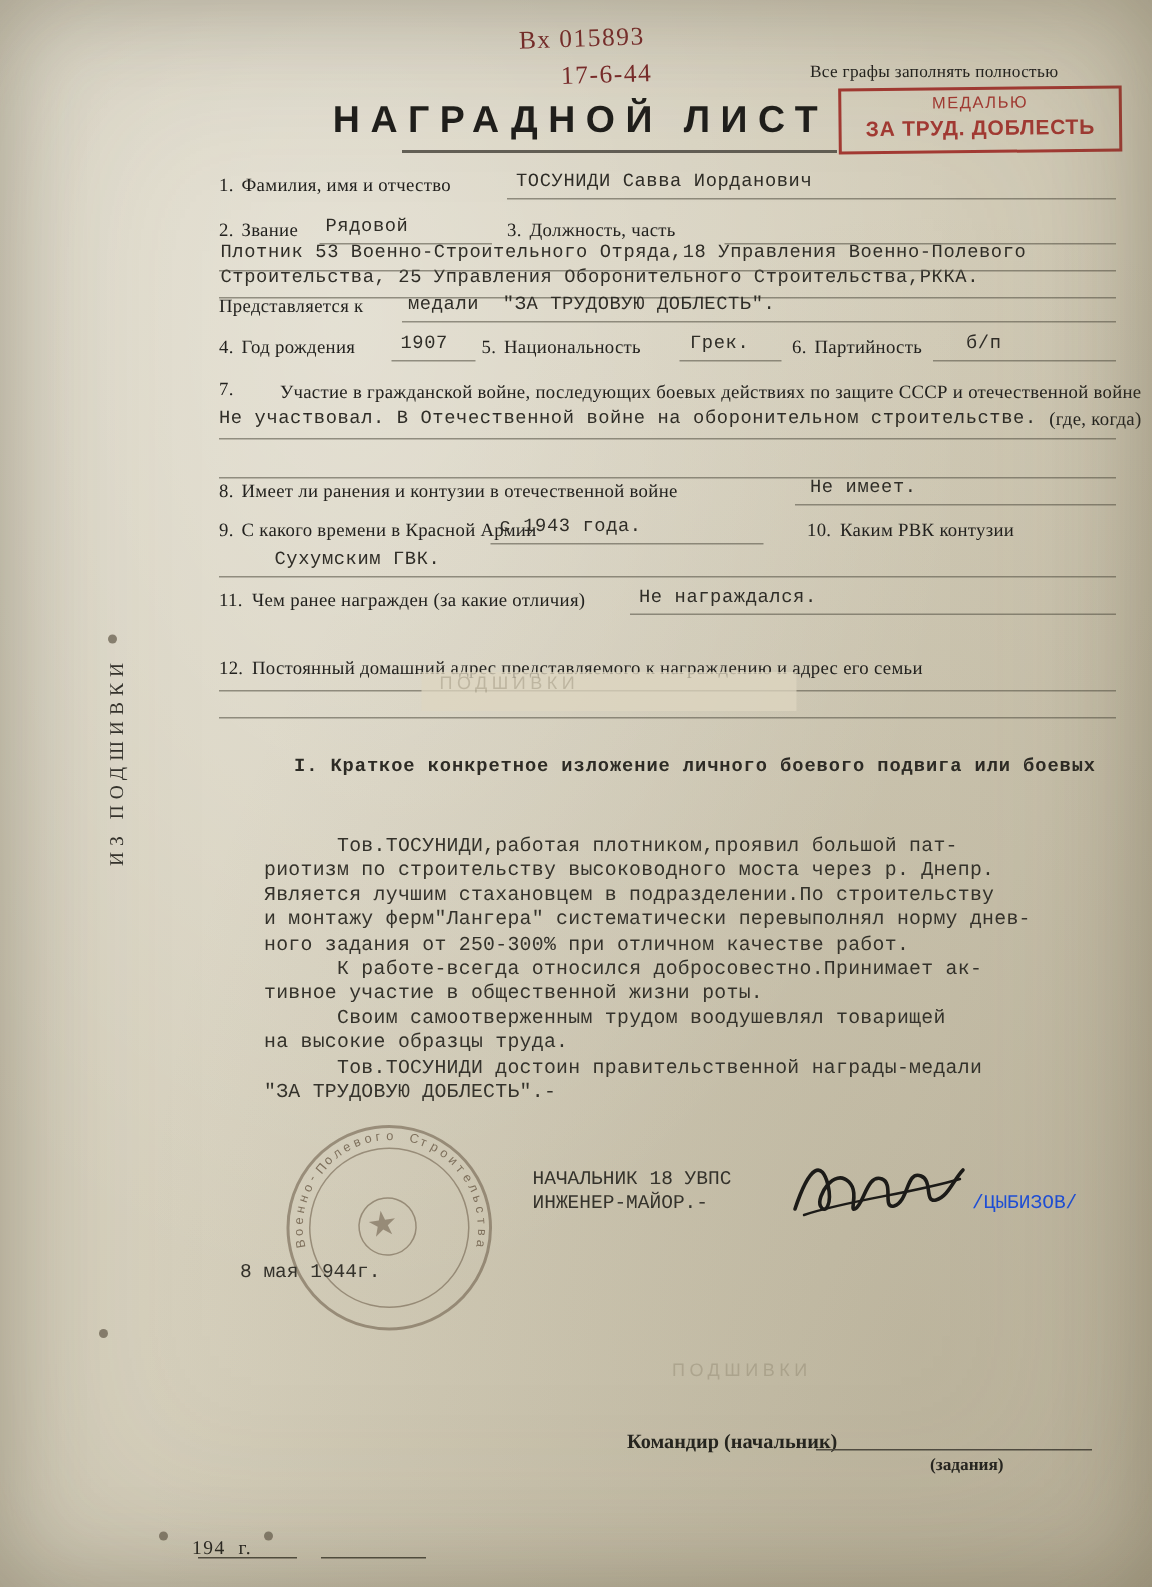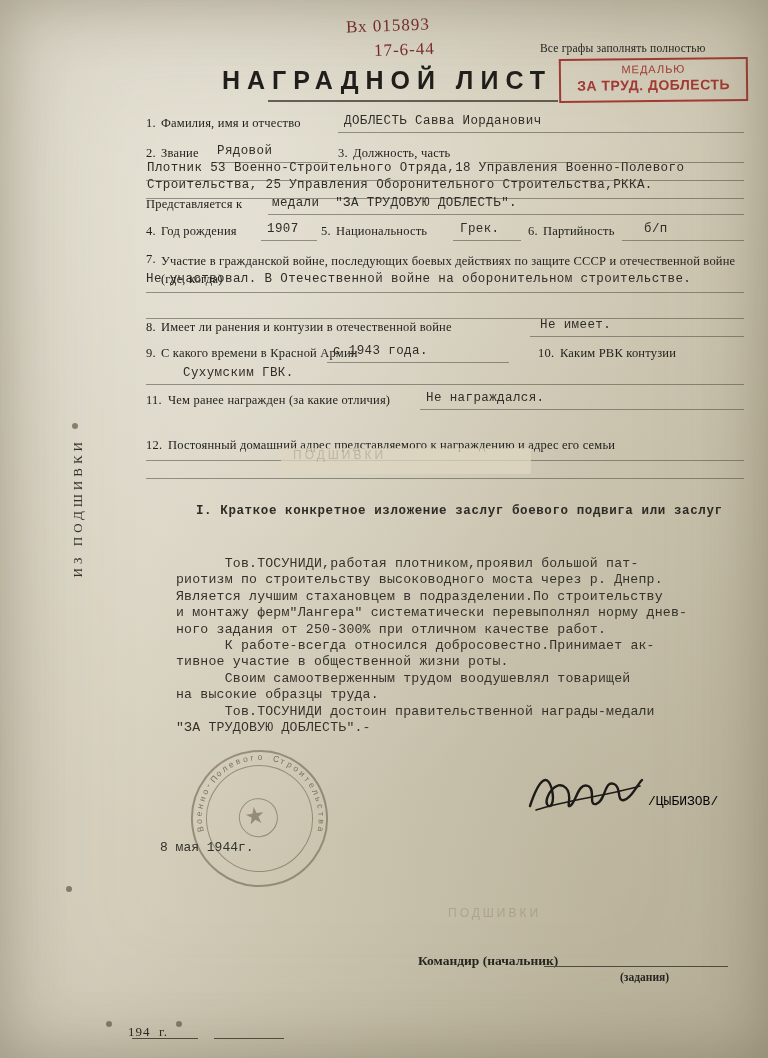--- a/index.html
+++ b/index.html
@@ -51,6 +51,7 @@
     color: #23221f;
     font-size: 12.5px;
     letter-spacing: 0.2px;
+    text-align: right;
   }
   .type {
     font-family: "Liberation Mono", monospace;

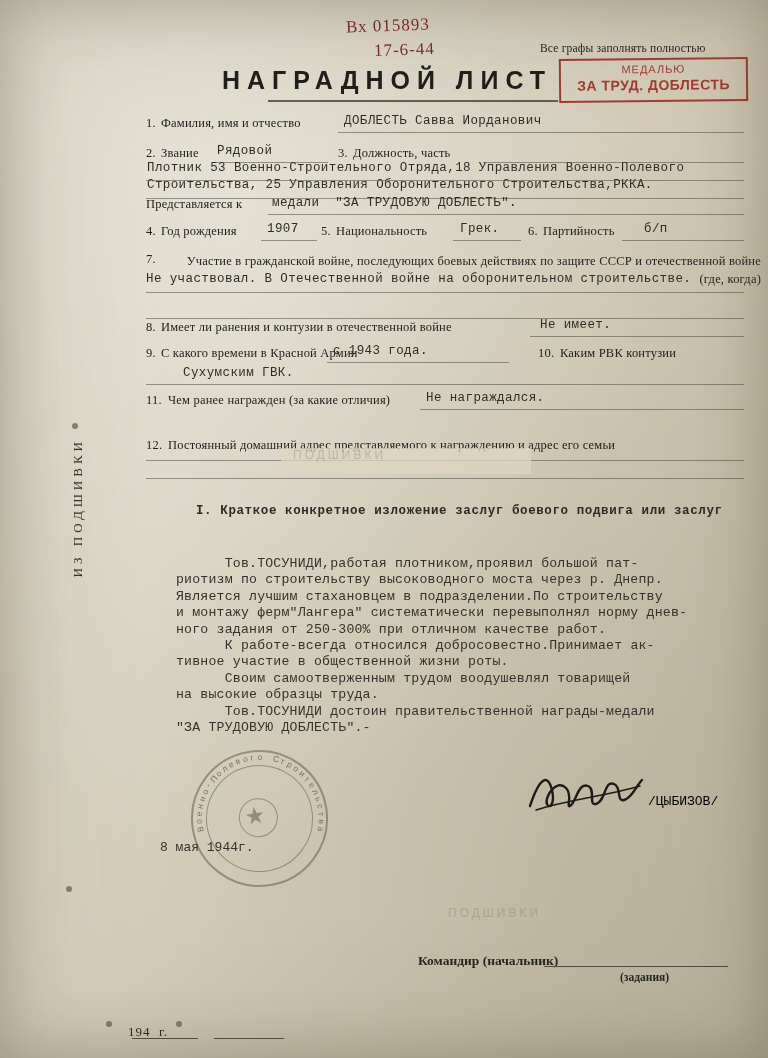--- a/index.html
+++ b/index.html
@@ -355,7 +355,7 @@
 
     <div class="t print" style="left:118px; top:108px;">1.</div>
     <div class="t print" style="left:133px; top:108px;">Фамилия, имя и отчество</div>
-    <div class="t type" style="left:316px; top:106px;">ДОБЛЕСТЬ Савва Иорданович</div>
+    <div class="t type" style="left:316px; top:106px;">ТОСУНИДИ Савва Иорданович</div>
     <div class="ruleline" style="left:310px; top:124px; width:406px;"></div>
 
     <div class="t print" style="left:118px; top:138px;">2.</div>

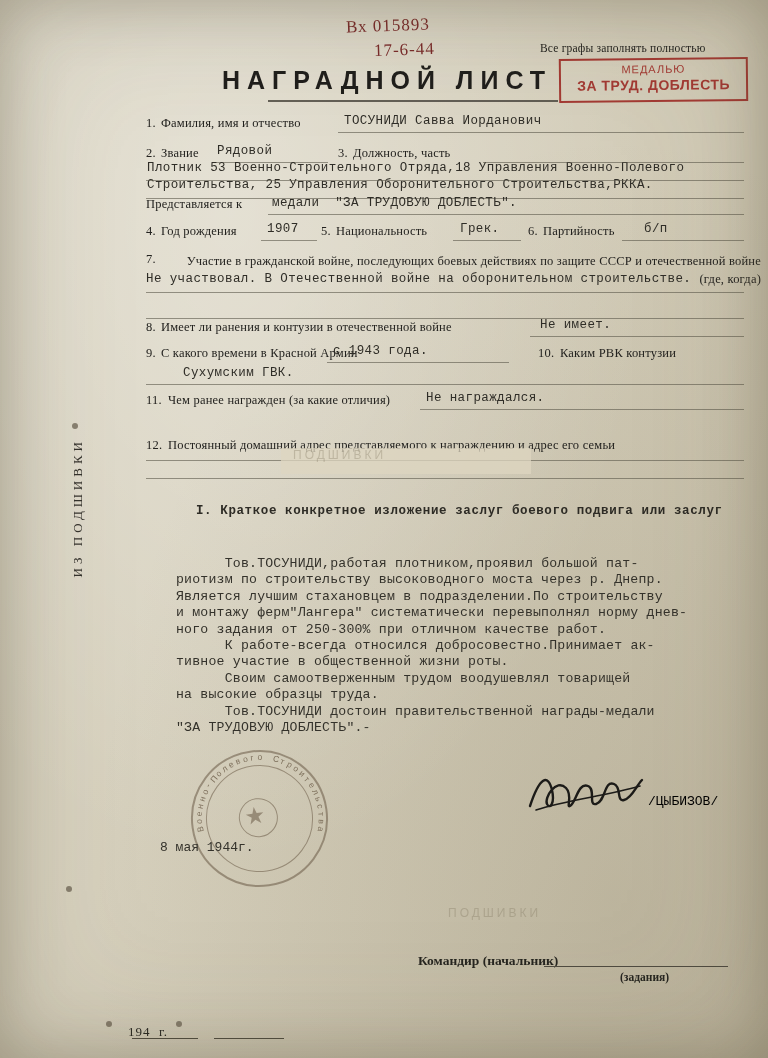--- a/index.html
+++ b/index.html
@@ -423,7 +423,7 @@
 
     <div id="side-text">ИЗ ПОДШИВКИ</div>
 
-    <div id="section-heading">I. Краткое конкретное изложение заслуг боевого подвига или заслуг</div>
+    <div id="section-heading">I. Краткое конкретное изложение личного боевого подвига или боевых</div>
     <div id="merit-body">      Тов.ТОСУНИДИ,работая плотником,проявил большой пат-
 риотизм по строительству высоководного моста через р. Днепр.
 Является лучшим стахановцем в подразделении.По строительству

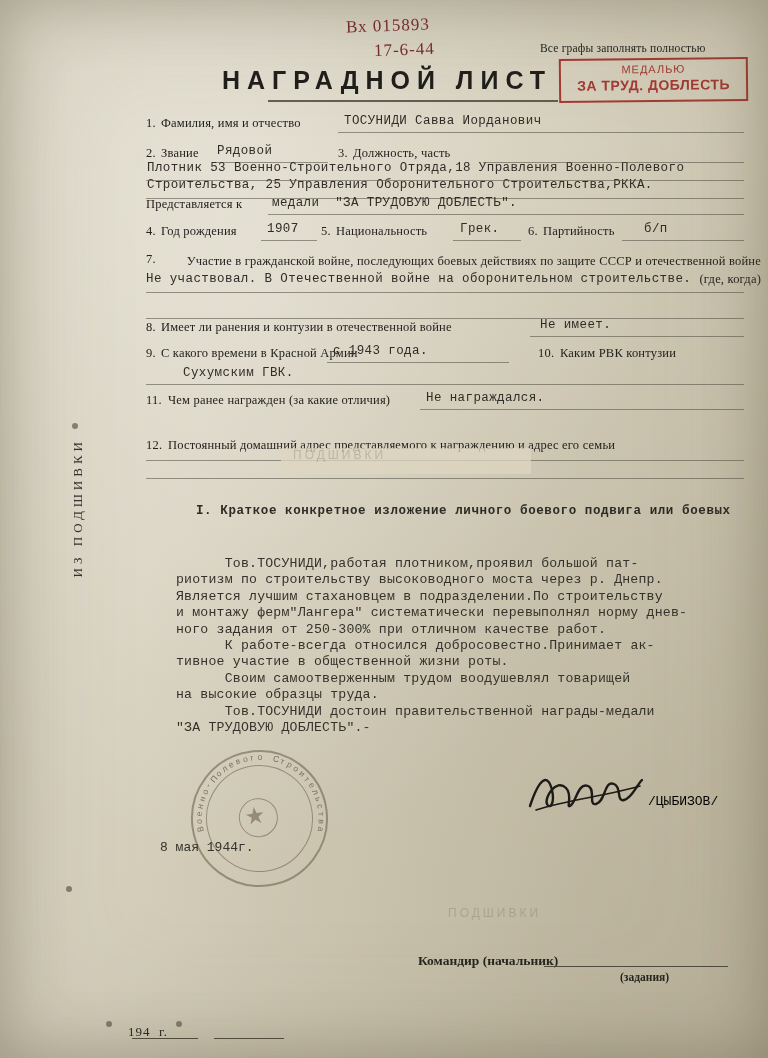--- a/index.html
+++ b/index.html
@@ -473,6 +473,8 @@
         <span style="transform: rotate(100deg);">а</span>
       </div>
 
+    <div id="sign-block"><span>НАЧАЛЬНИК 18 УВПС</span>
+<span>ИНЖЕНЕР-МАЙОР.-</span></div>
 
     <svg id="signature-scribble" viewBox="0 0 120 46">
       <path d="M4 36 C14 6, 22 4, 26 20 C29 33, 24 40, 21 34 C18 28, 30 8, 40 18 C47 25, 40 38, 44 36 C50 33, 52 12, 62 16 C70 19, 62 36, 70 34 C80 31, 78 10, 88 14 C96 17, 90 32, 98 30 C106 28, 110 16, 116 10" fill="none" stroke="#1c1b18" stroke-width="2.4" stroke-linecap="round"></path>

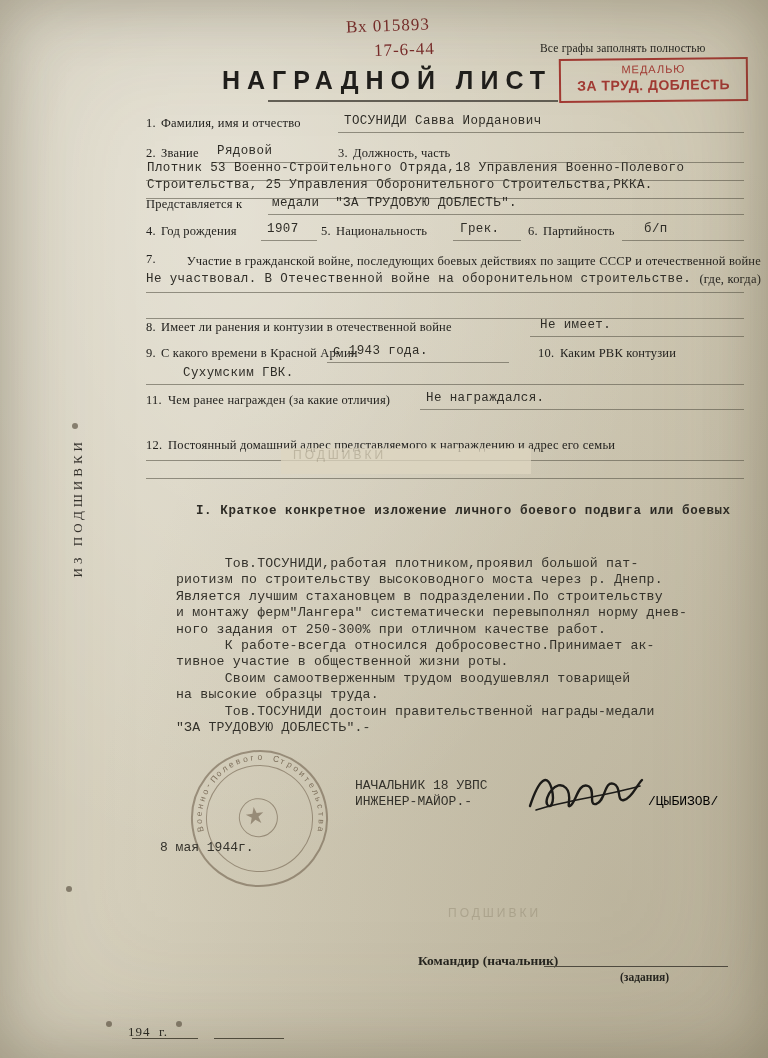--- a/index.html
+++ b/index.html
@@ -197,7 +197,7 @@
     top: 786px;
     font-family: "Liberation Mono", monospace;
     font-size: 13px;
-    color: #000000;
+    color: #1d4ed8;
   }
   #signature-scribble {
     position: absolute;

